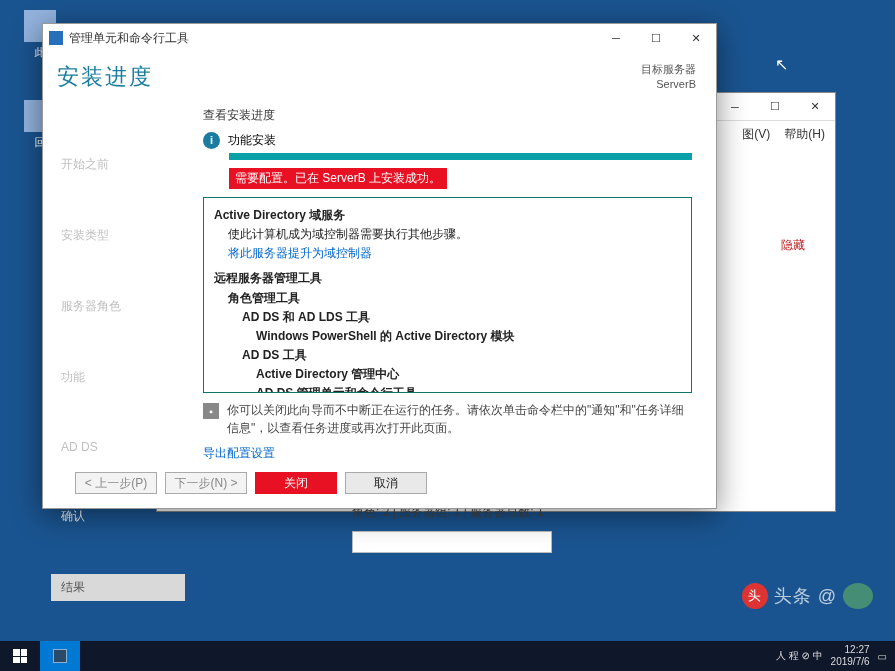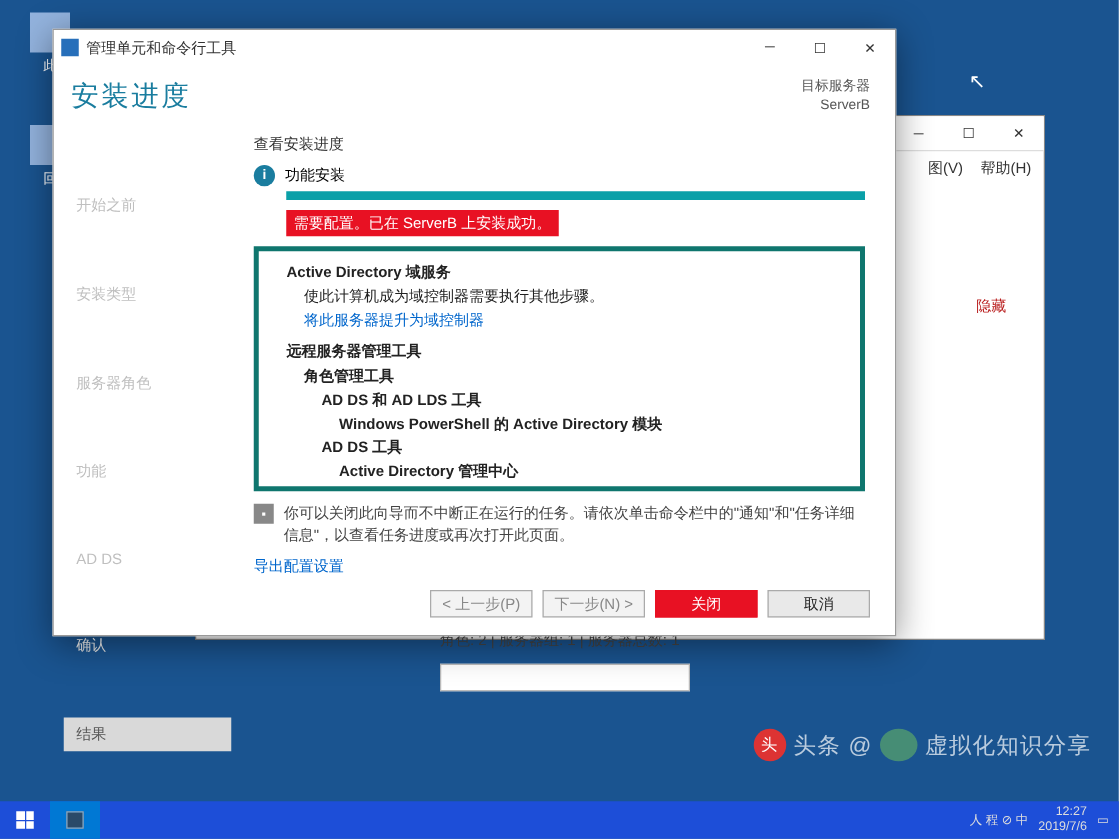--- a/index.html
+++ b/index.html
@@ -51,7 +51,7 @@
     .progress { height: 7px; background: #ddd; margin: 0 0 8px 26px; position: relative; }
     .progress-fill { height: 100%; background: #0aa0a8; width: 100%; }
     .red-banner { background: #e81123; color: #fff; padding: 2px 6px; display: inline-block; margin-left: 26px; margin-bottom: 8px; font-size: 12px; }
-    .detail-box { flex: 1; border: 4px solid #0f766e; padding: 8px 22px; margin-left: 0; overflow: auto; line-height: 1.6; font-size: 12px; color: #222; }
+    .detail-box { flex: 1; border: 1px solid #0f766e; padding: 8px 10px; margin-left: 0; overflow: auto; line-height: 1.6; font-size: 12px; color: #222; }
     .detail-box .b { font-weight: bold; }
     .detail-box .link { color: #0066cc; }
     .ind-1 { padding-left: 14px; }

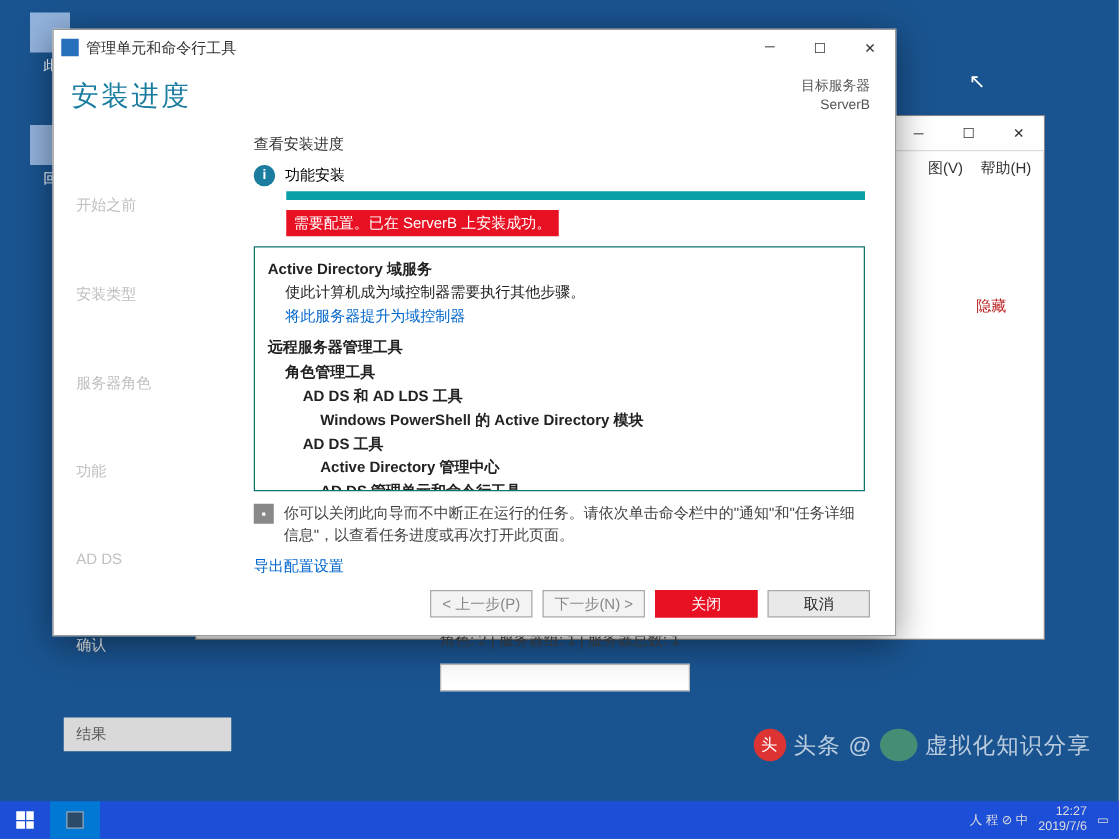--- a/index.html
+++ b/index.html
@@ -61,7 +61,7 @@
     .note-ico { width: 16px; height: 16px; background: #888; color: #fff; display: flex; align-items: center; justify-content: center; font-size: 10px; flex-shrink: 0; margin-top: 2px; }
     .note-text { color: #444; font-size: 12px; line-height: 1.5; }
     .export-link { color: #0066cc; margin-top: 8px; display: inline-block; }
-    .footer { display: flex; justify-content: flex-end; gap: 8px; padding: 10px 20px 14px; }
+    .footer { display: flex; gap: 8px; padding: 10px 32px 14px; }
     .btn { min-width: 82px; height: 22px; border: 1px solid #aaa; background: #f3f3f3; color: #888; font-size: 12px; display: inline-flex; align-items: center; justify-content: center; }
     .btn.enabled { color: #222; background: #e9e9e9; }
     .btn.close-red { background: #e81123; color: #fff; border-color: #e81123; }

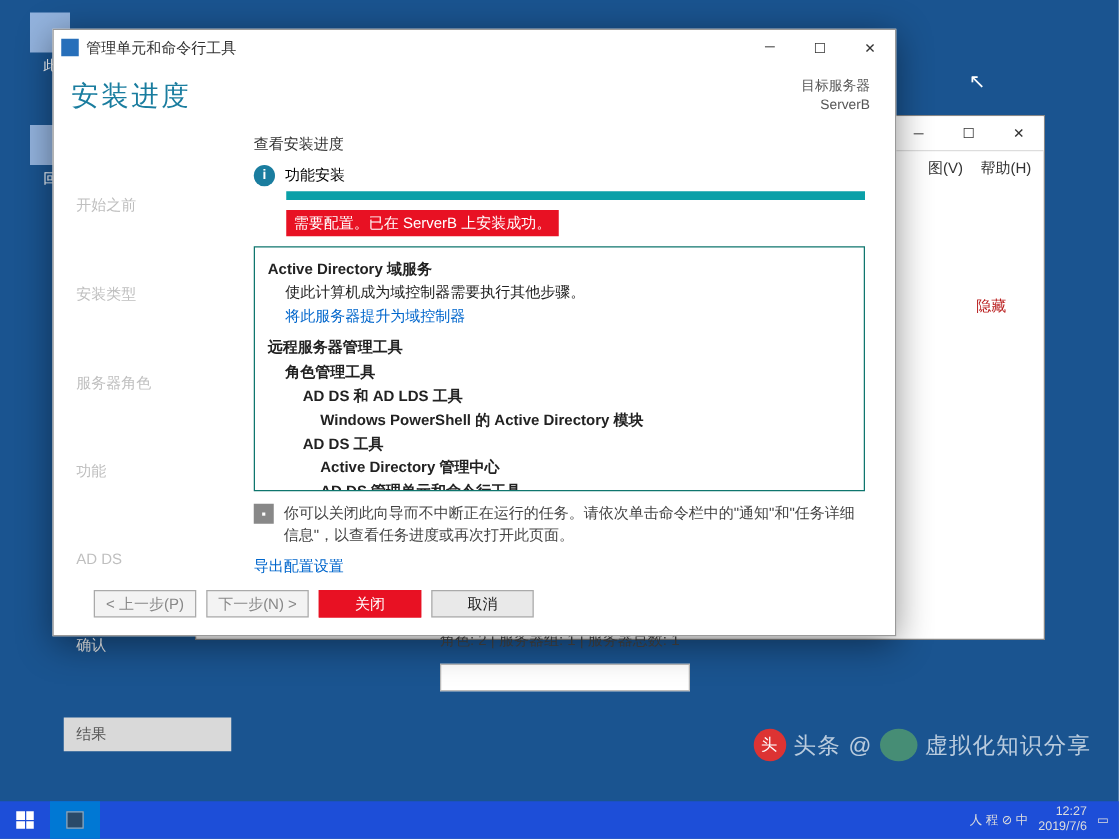--- a/index.html
+++ b/index.html
@@ -173,7 +173,6 @@
     <span class="wm-icon">头</span>
     <span>头条 @</span>
     <span class="wm-wx"></span>
-    <span>虚拟化知识分享</span>
   </div>
 </div>
 

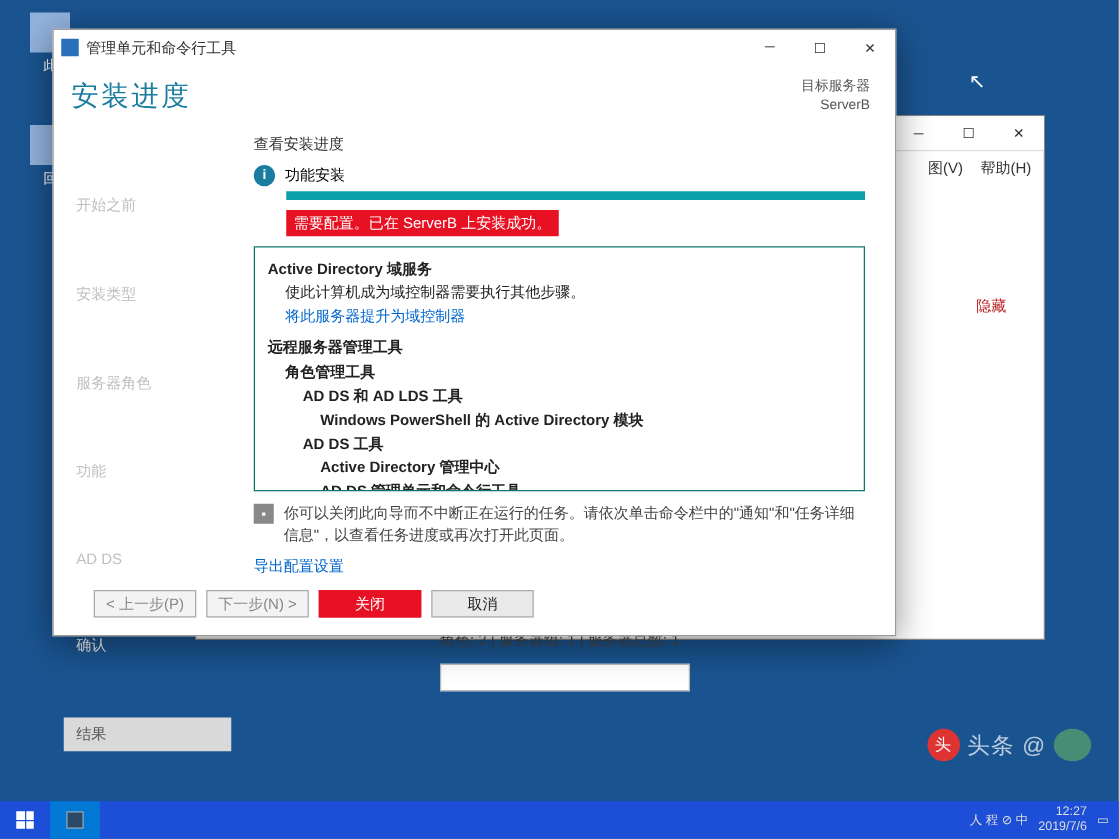--- a/index.html
+++ b/index.html
@@ -13,7 +13,7 @@
     
     .cursor { position: absolute; top: 55px; left: 775px; color: #fff; font-size: 16px; pointer-events: none; }
     
-    .taskbar { position: absolute; bottom: 0; left: 0; right: 0; height: 30px; background: #1d4ed8; display: flex; align-items: center; }
+    .taskbar { position: absolute; bottom: 0; left: 0; right: 0; height: 30px; background: #0f172a; display: flex; align-items: center; }
     .start-btn { width: 40px; height: 30px; display: flex; align-items: center; justify-content: center; color: #fff; }
     .win-logo { width: 14px; height: 14px; display: grid; grid-template: 1fr 1fr / 1fr 1fr; gap: 1px; }
     .win-logo span { background: #fff; }

